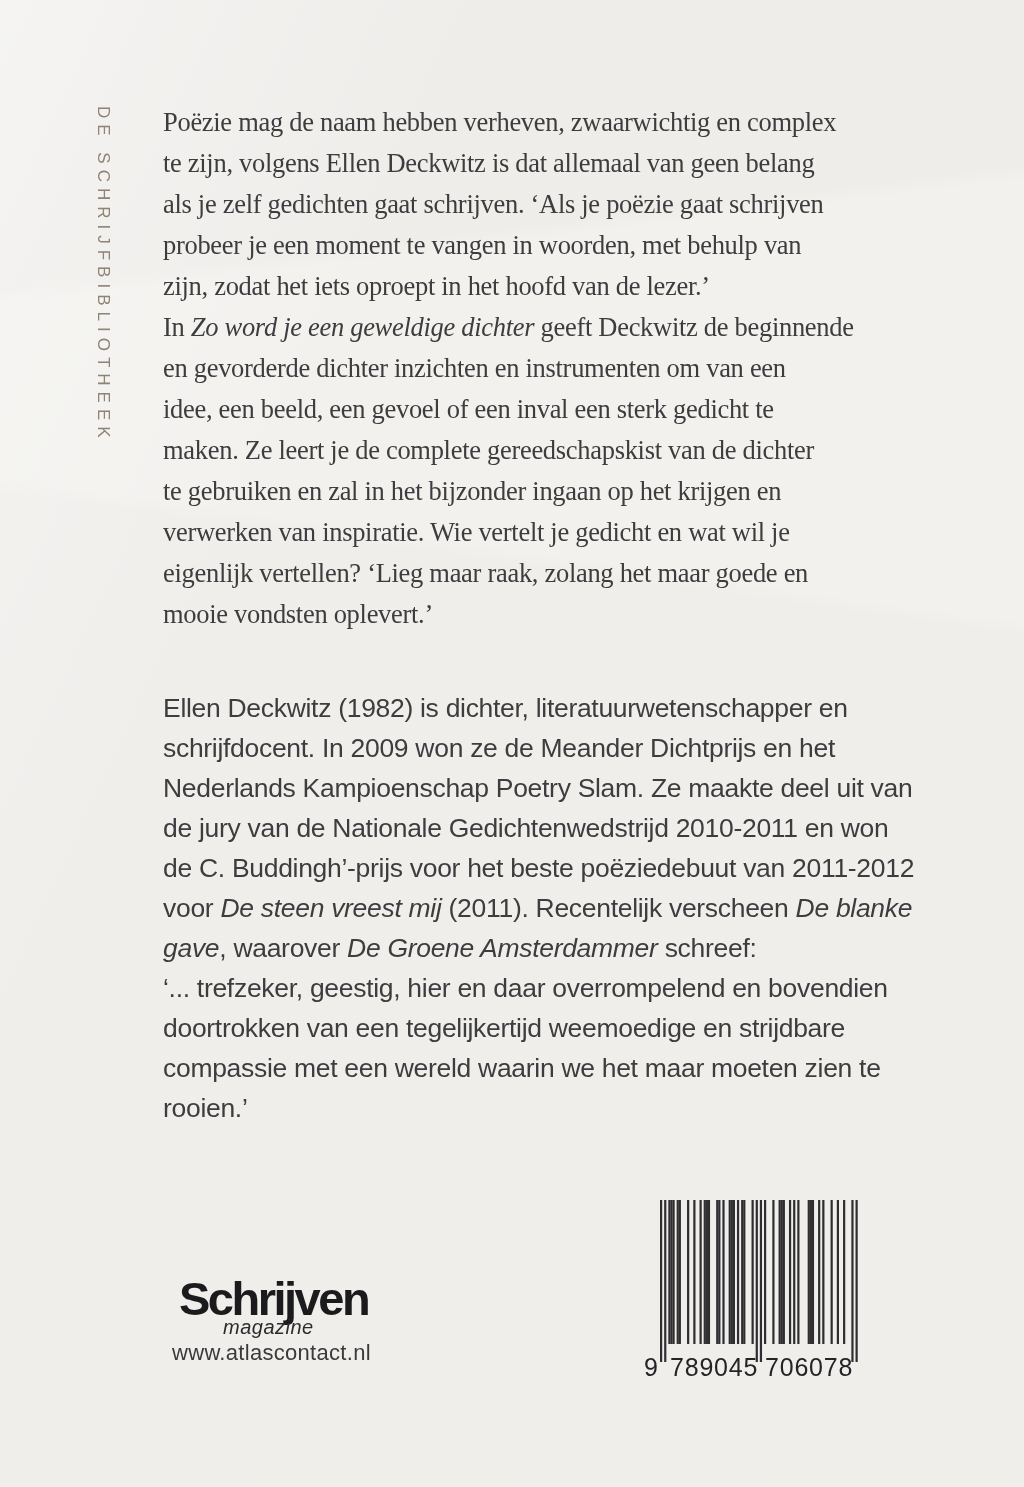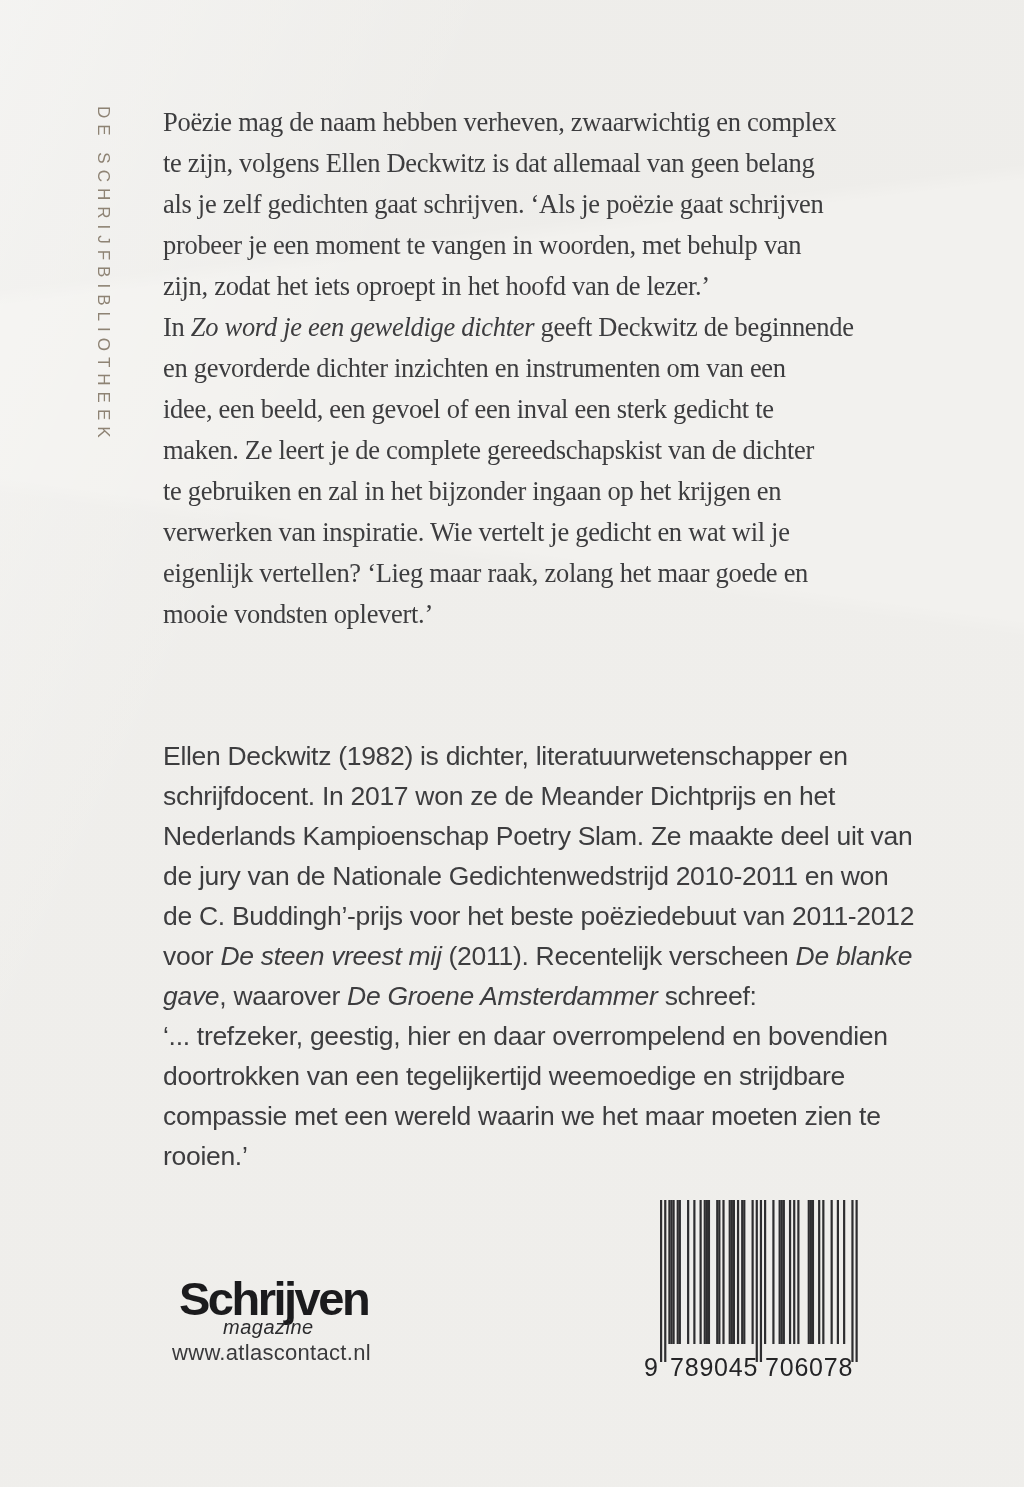--- a/index.html
+++ b/index.html
@@ -41,7 +41,7 @@
   .textblock{position:absolute;left:163px;color:var(--body-text);}
   .blurb{top:102px;}
   .blurb .text-line{line-height:41px;font-family:Liberation Serif, serif;}
-  .bio{top:736px;}
+  .bio{top:688px;}
   .bio .text-line{line-height:40px;}
   .text-line{
     white-space:nowrap;

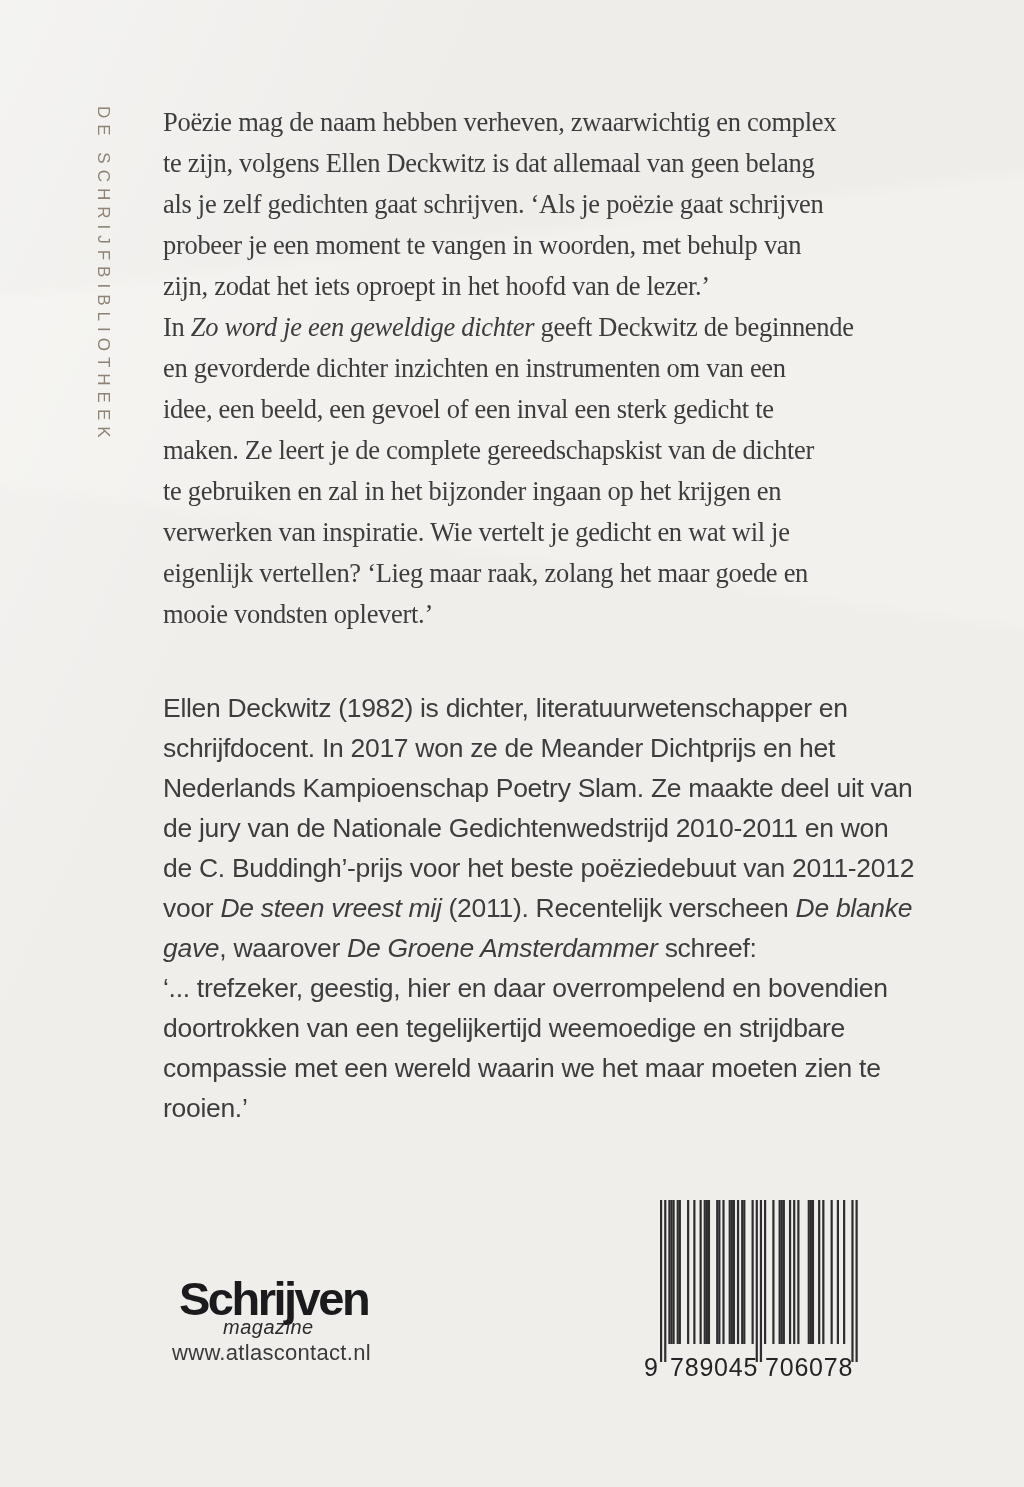--- a/index.html
+++ b/index.html
@@ -106,7 +106,7 @@
 
   <div class="textblock bio">
       <div class="text-line"><span>Ellen Deckwitz (1982) is dichter, literatuurwetenschapper en</span></div>
-      <div class="text-line"><span>schrijfdocent. In 2017 won ze de Meander Dichtprijs en het</span></div>
+      <div class="text-line"><span>schrijfdocent. In 2009 won ze de Meander Dichtprijs en het</span></div>
       <div class="text-line"><span>Nederlands Kampioenschap Poetry Slam. Ze maakte deel uit van</span></div>
       <div class="text-line"><span>de jury van de Nationale Gedichtenwedstrijd 2010-2011 en won</span></div>
       <div class="text-line"><span>de C. Buddingh’-prijs voor het beste poëziedebuut van 2011-2012</span></div>

